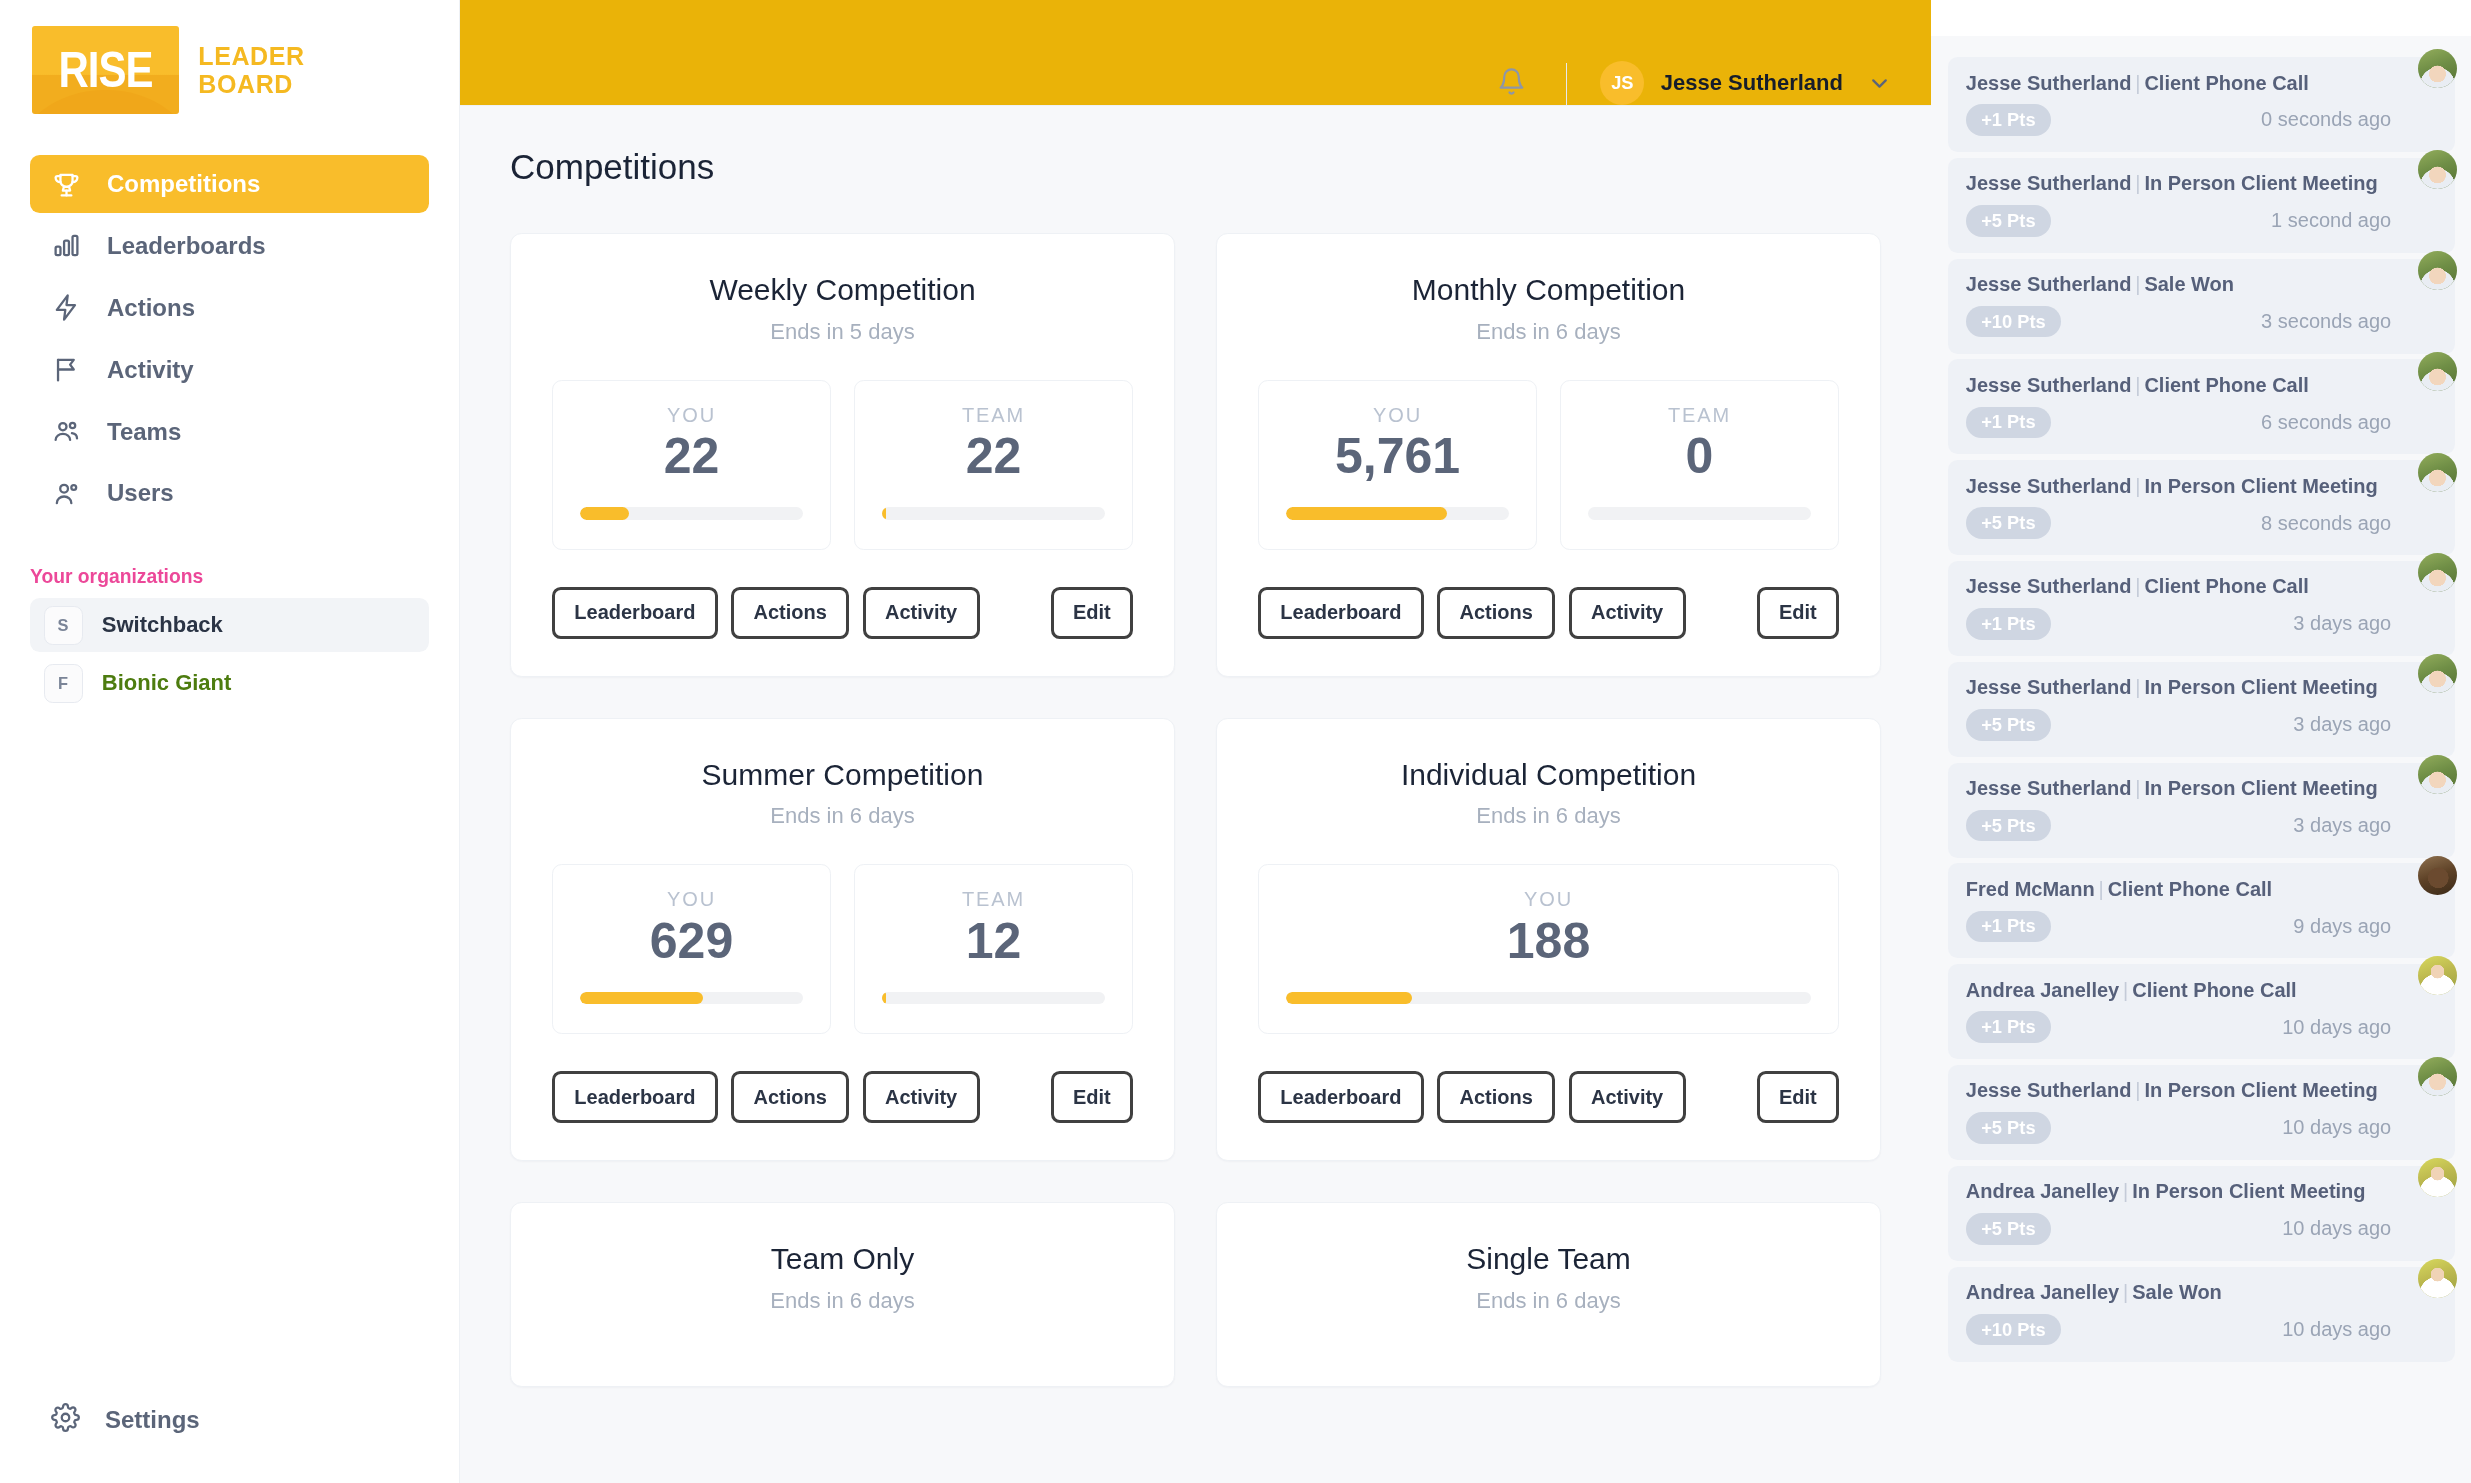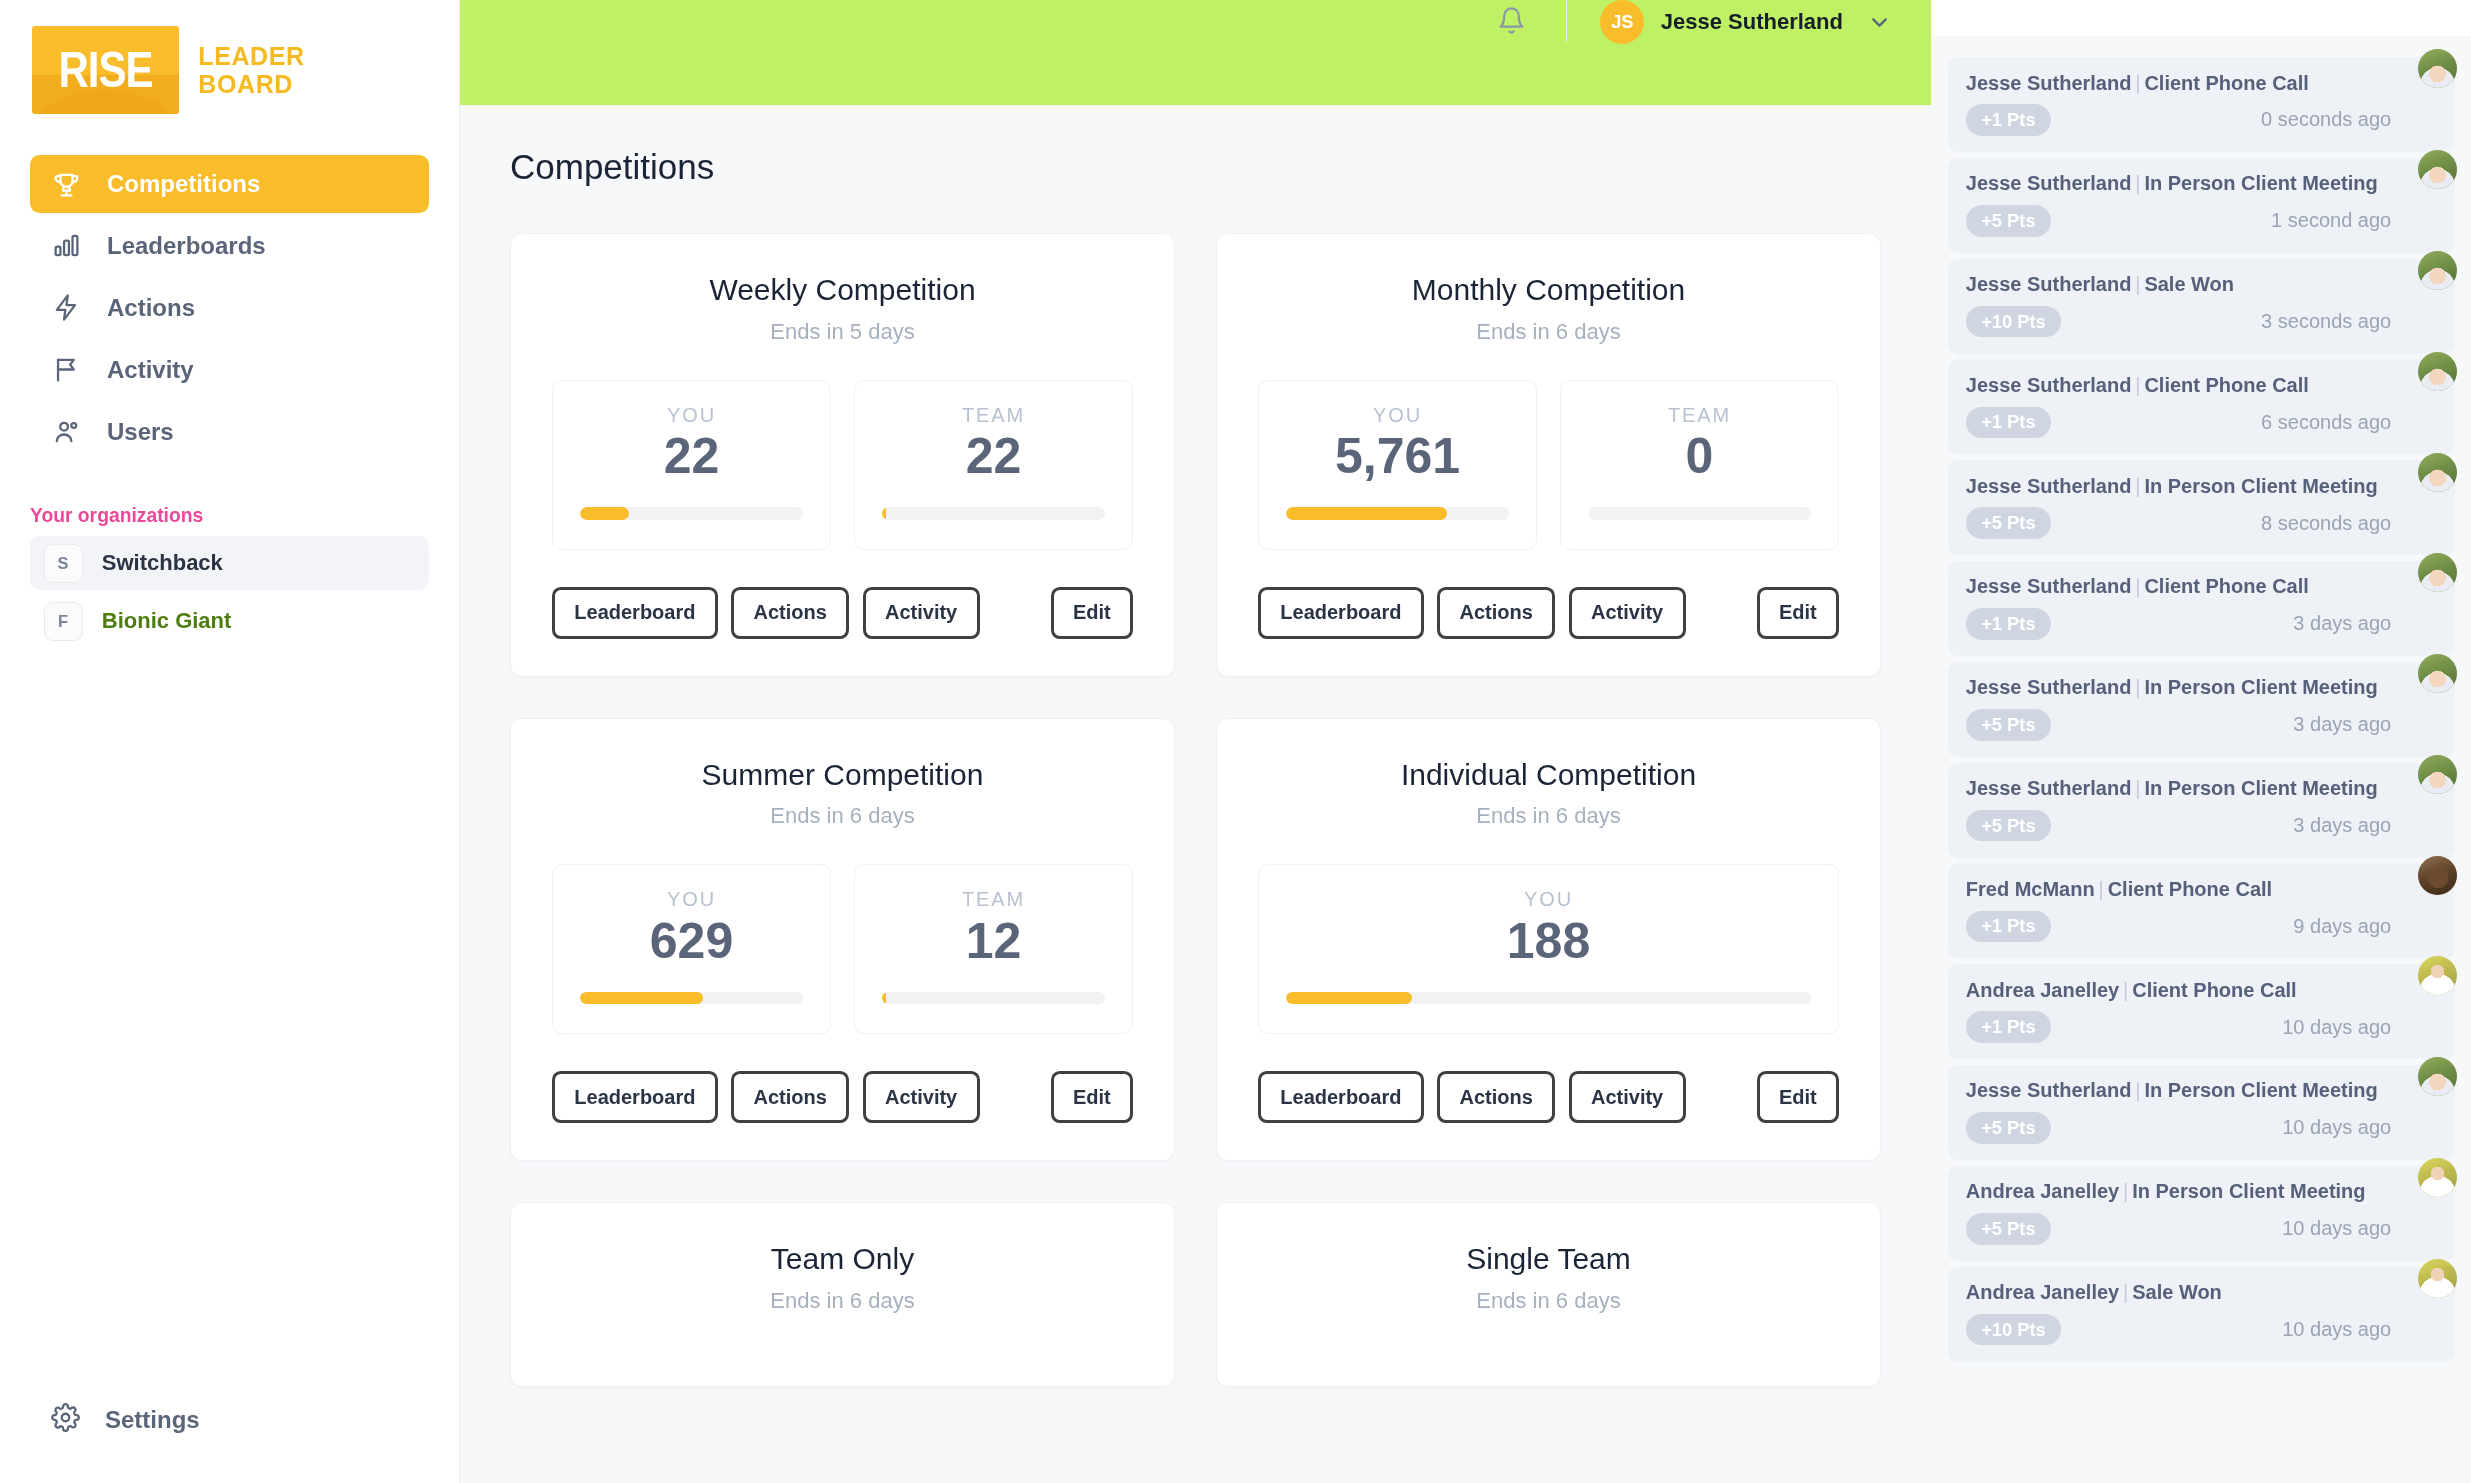--- a/index.html
+++ b/index.html
@@ -83,9 +83,9 @@
   
   .center { flex: 1 1 auto; display: flex; flex-direction: column; min-width: 0; }
   .topbar {
-    height: 106px; background: #bef264;
+    height: 106px; background: #eab308;
     border-bottom: 1px solid #eef1f5;
-    display: flex; align-items: flex-start; justify-content: flex-end;
+    display: flex; align-items: flex-end; justify-content: flex-end;
     padding-right: 39px; gap: 0;
   }
   .bell { width: 44px; height: 44px; display:flex; align-items:center; justify-content:center; cursor: pointer;}

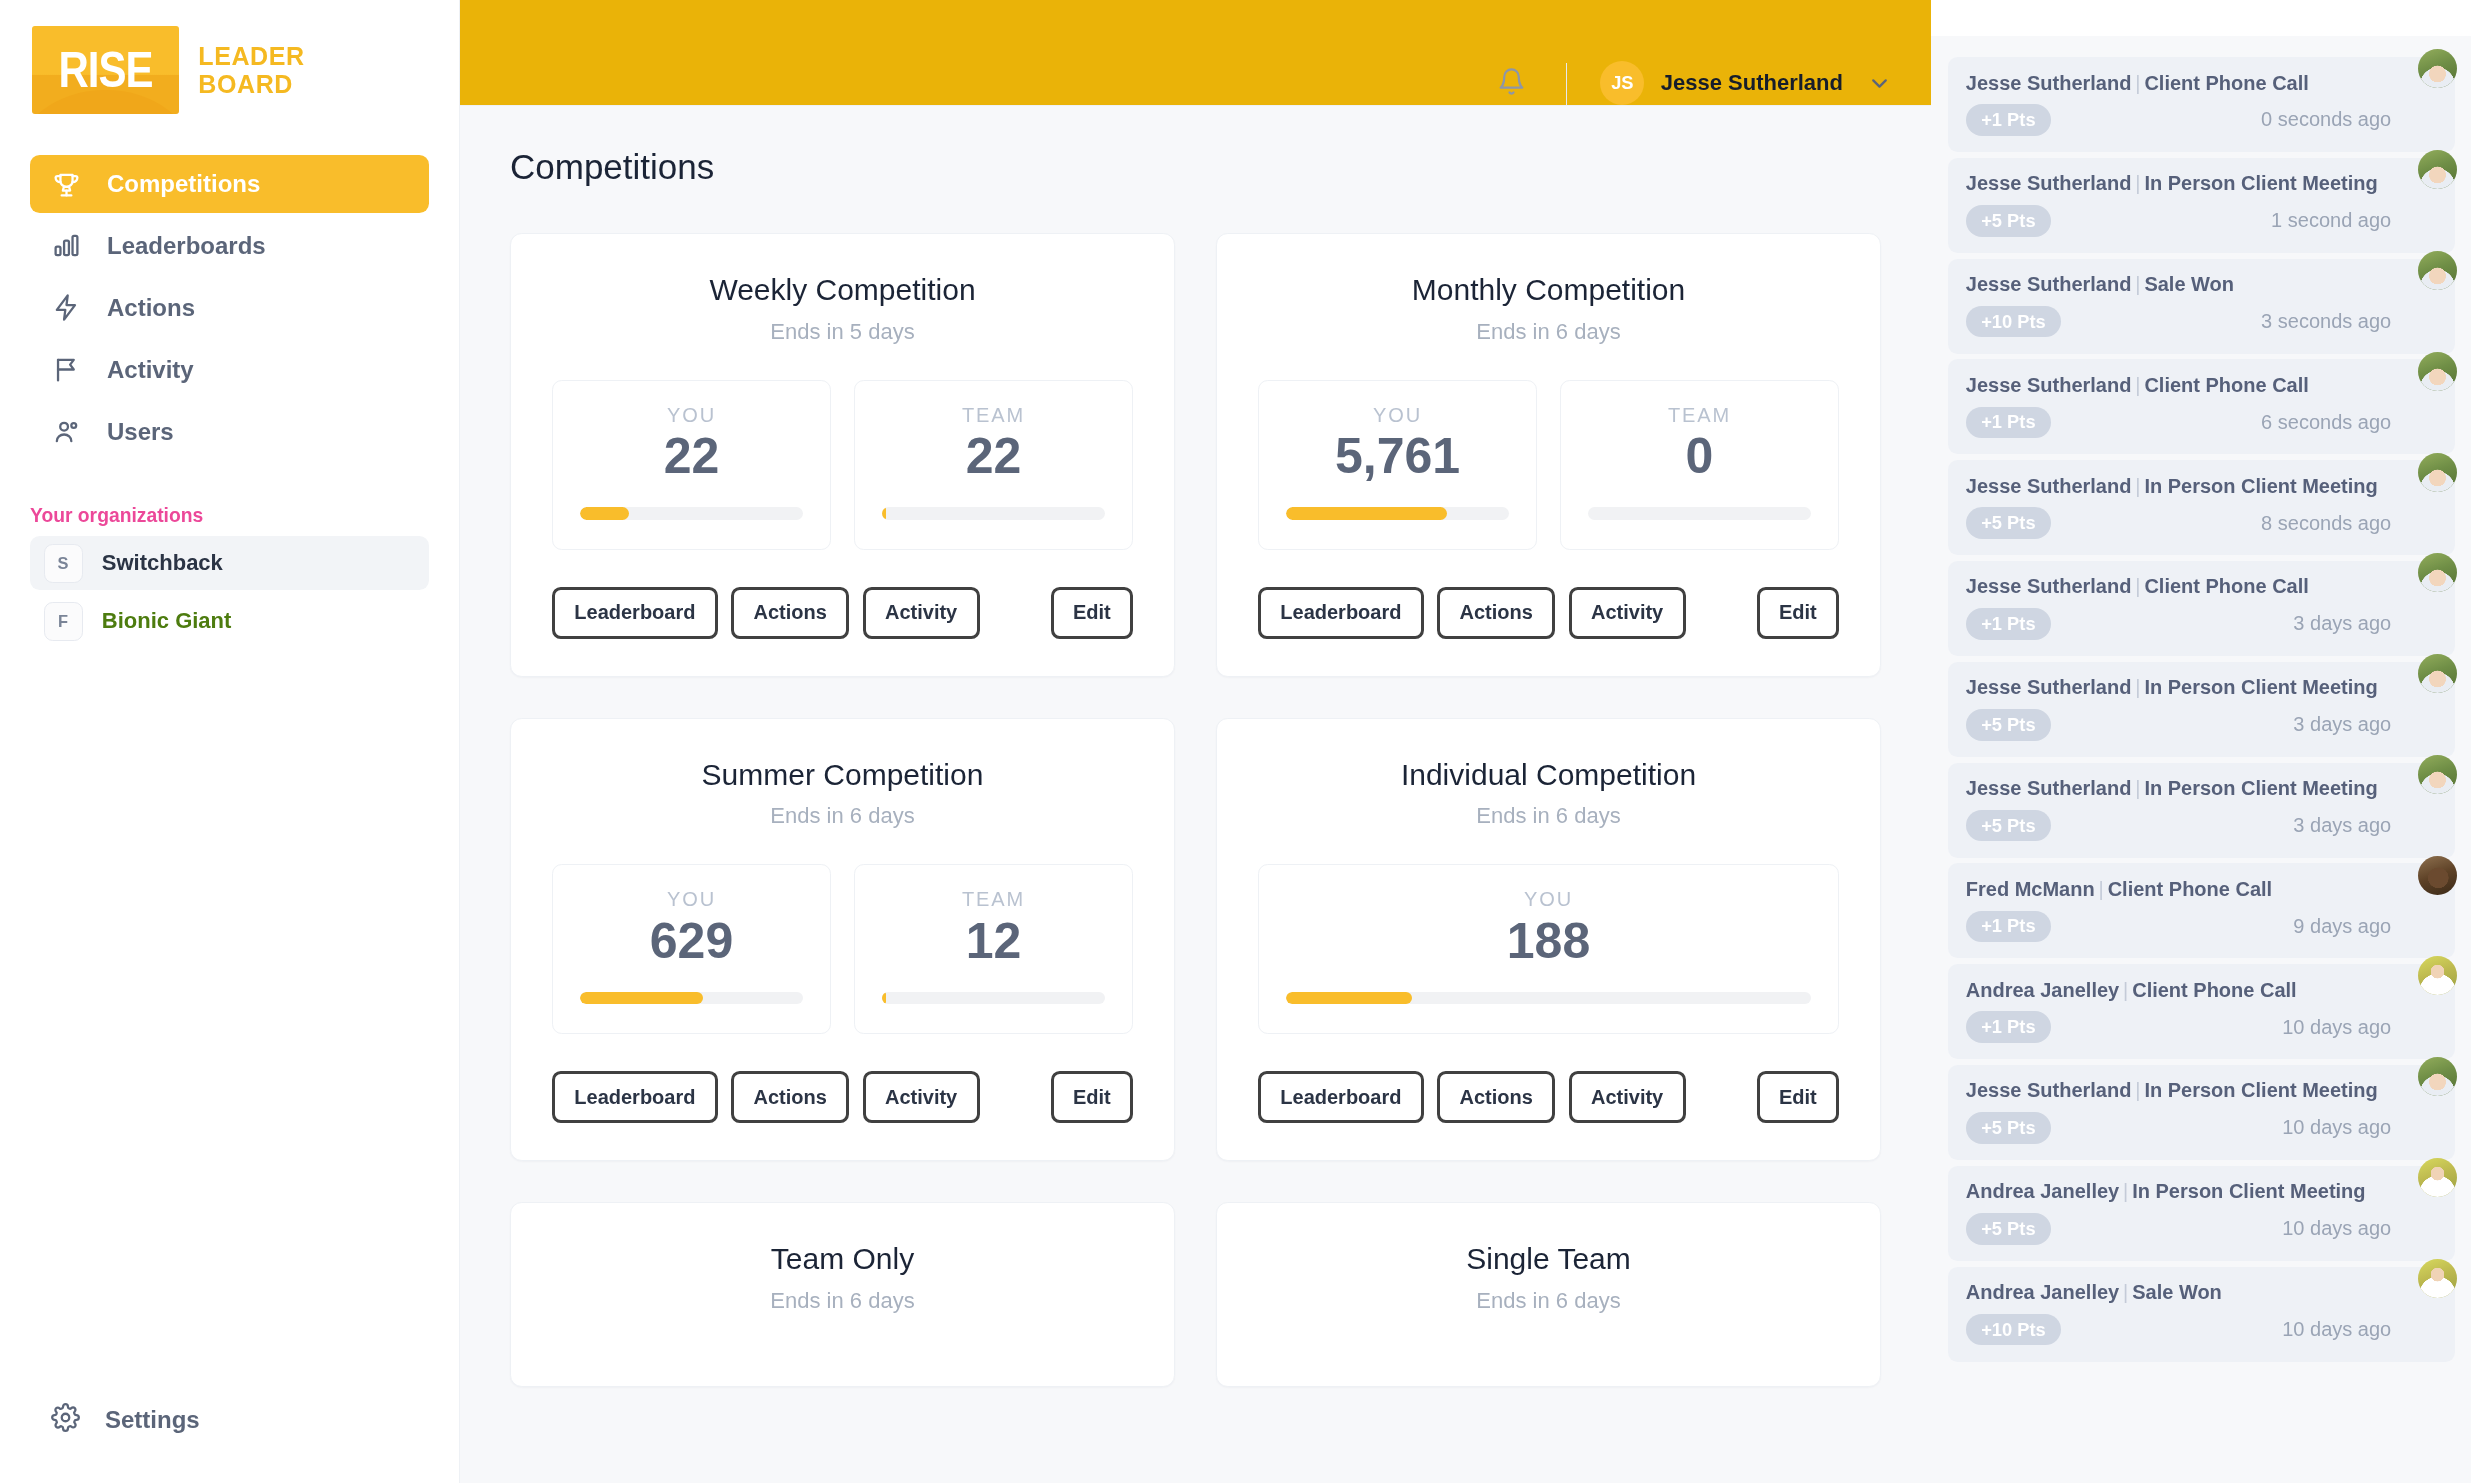--- a/index.html
+++ b/index.html
@@ -229,6 +229,17 @@
         <div class="nav-item">
           <span class="ico">
             <svg viewBox="0 0 24 24">
+              <circle cx="9" cy="8" r="3"></circle>
+              <circle cx="17" cy="7" r="2.2"></circle>
+              <path d="M3 19c0-3 2.7-5 6-5s6 2 6 5"></path>
+              <path d="M16.5 13.4c2.4.4 4.2 2.1 4.2 4.3"></path>
+            </svg>
+          </span>
+          <span>Teams</span>
+        </div>
+        <div class="nav-item">
+          <span class="ico">
+            <svg viewBox="0 0 24 24">
               <circle cx="10" cy="8" r="3.2"></circle>
               <path d="M4 20c0-3.2 2.7-5.5 6-5.5s6 2.3 6 5.5"></path>
               <circle cx="18" cy="7" r="2"></circle>

